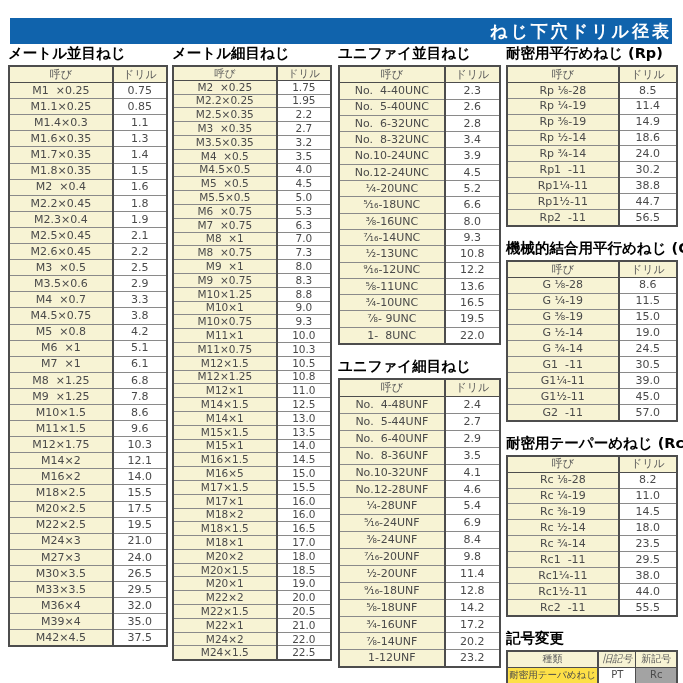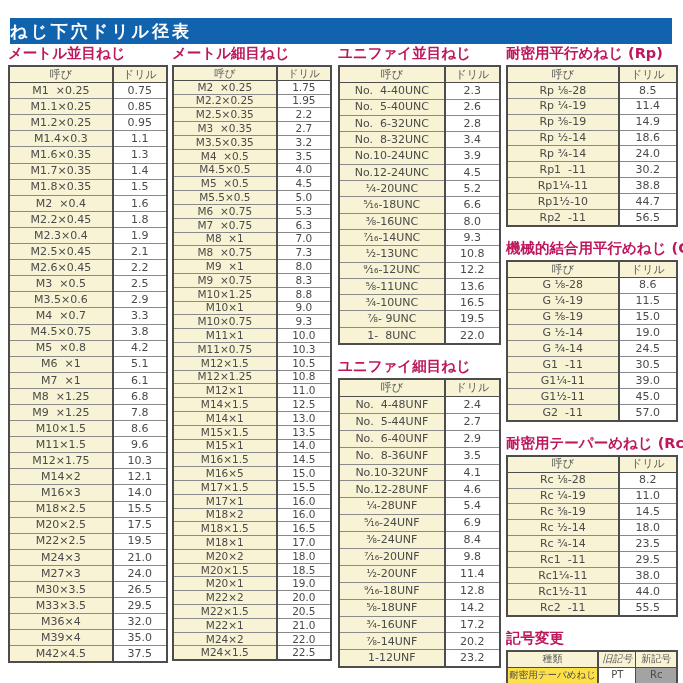--- a/index.html
+++ b/index.html
@@ -13,7 +13,7 @@
   .title-bar{
     position:absolute;left:10px;top:18px;width:662px;height:26px;
     background:#1063ac;color:#ffffff;font-weight:bold;font-size:17px;
-    display:flex;align-items:center;justify-content:flex-start;letter-spacing:3px;
+    display:flex;align-items:center;justify-content:flex-end;letter-spacing:3px;
   }
 
   .col{position:absolute;top:44px;}

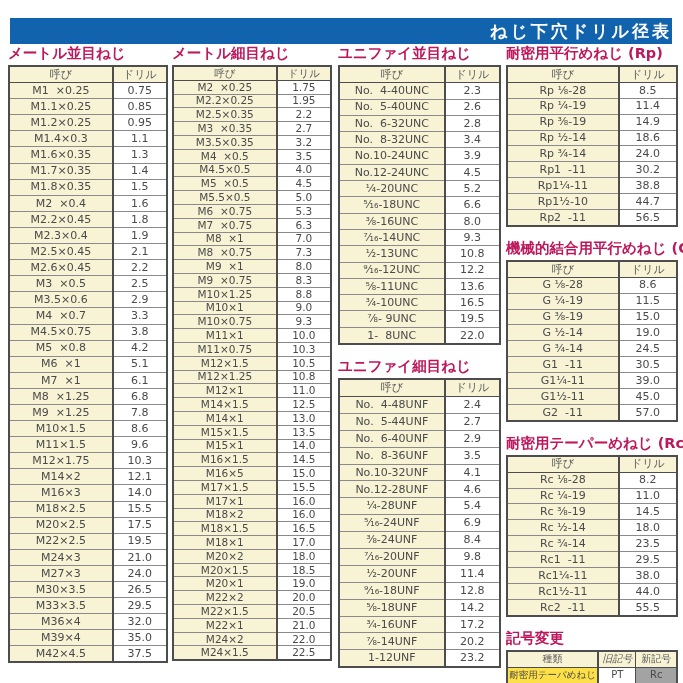--- a/index.html
+++ b/index.html
@@ -23,7 +23,7 @@
   .col4{left:506px;width:172px;}
 
   .sec-title{
-    font-size:14.5px;font-weight:bold;color:#be185d;margin:0 0 3px 0;
+    font-size:14.5px;font-weight:bold;color:#000000;margin:0 0 3px 0;
     white-space:nowrap;line-height:18px;
   }
   .sec{margin-bottom:10px;}

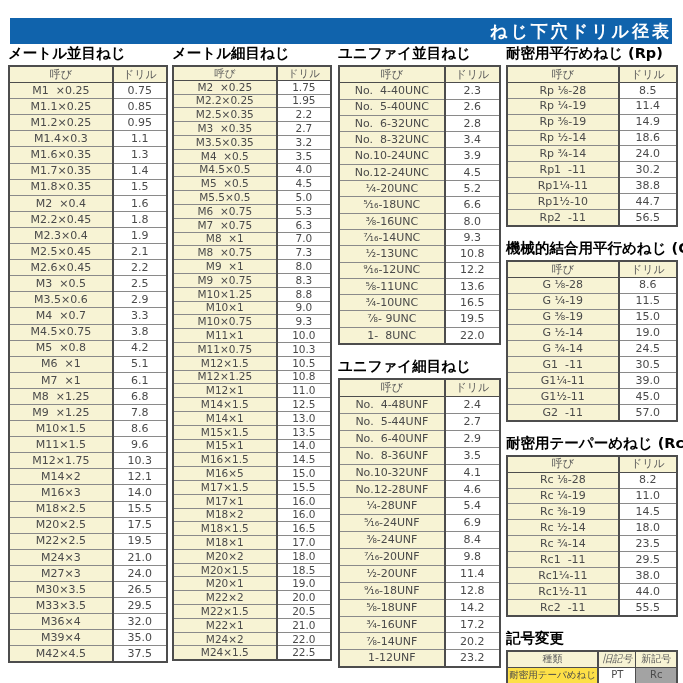--- a/index.html
+++ b/index.html
@@ -87,10 +87,6 @@
             <tr>
               <td>M1.1×0.25</td>
               <td>0.85</td>
-            </tr>
-            <tr>
-              <td>M1.2×0.25</td>
-              <td>0.95</td>
             </tr>
             <tr>
               <td>M1.4×0.3</td>

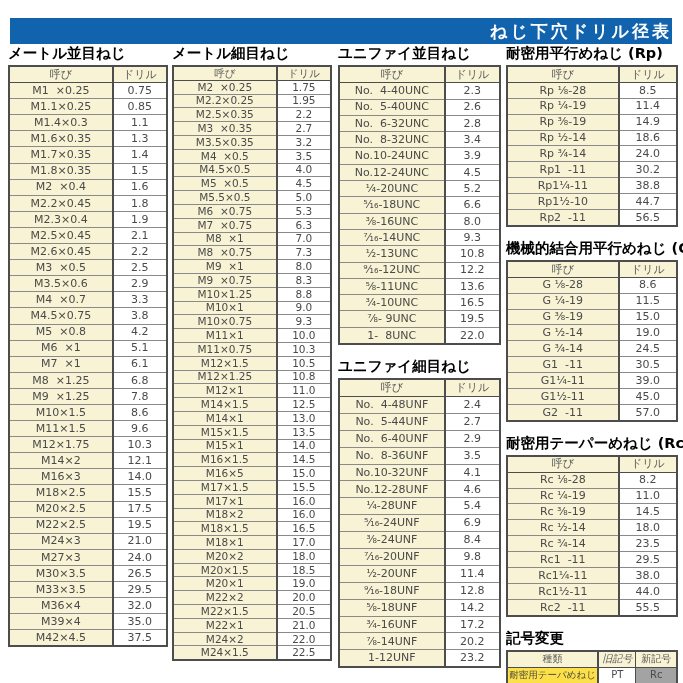--- a/index.html
+++ b/index.html
@@ -606,7 +606,7 @@
               <td>38.8</td>
             </tr>
             <tr>
-              <td>Rp1¹⁄₂-10</td>
+              <td>Rp1¹⁄₂-11</td>
               <td>44.7</td>
             </tr>
             <tr>

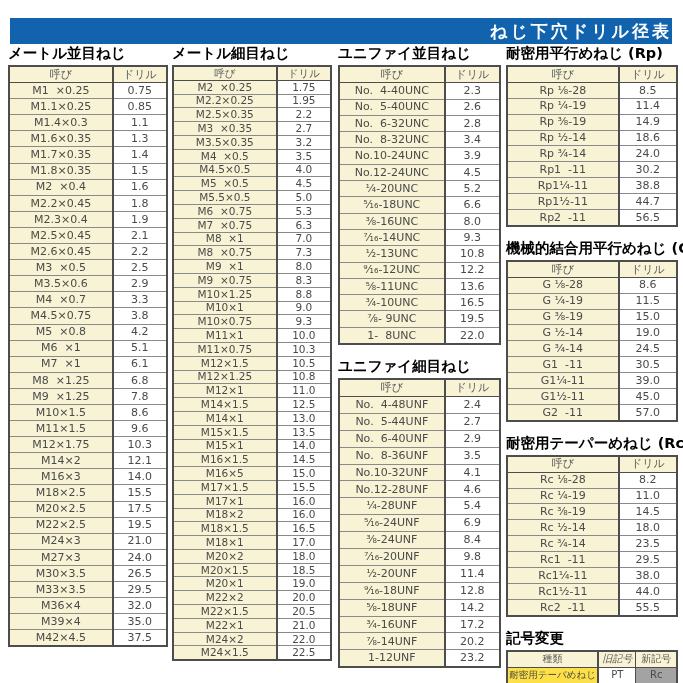--- a/index.html
+++ b/index.html
@@ -177,7 +177,7 @@
               <td>12.1</td>
             </tr>
             <tr>
-              <td>M16×3</td>
+              <td>M16×2</td>
               <td>14.0</td>
             </tr>
             <tr>

